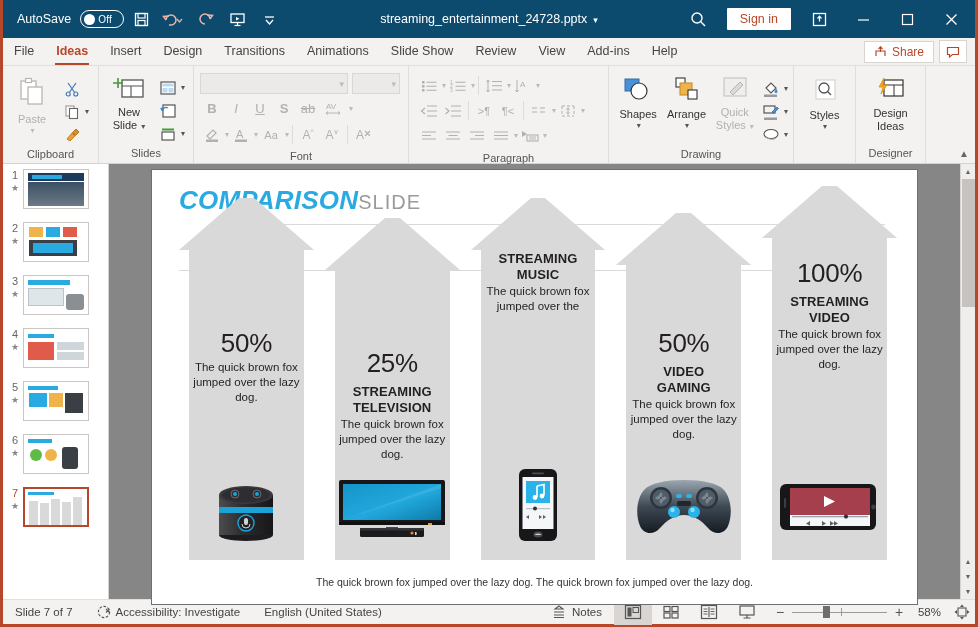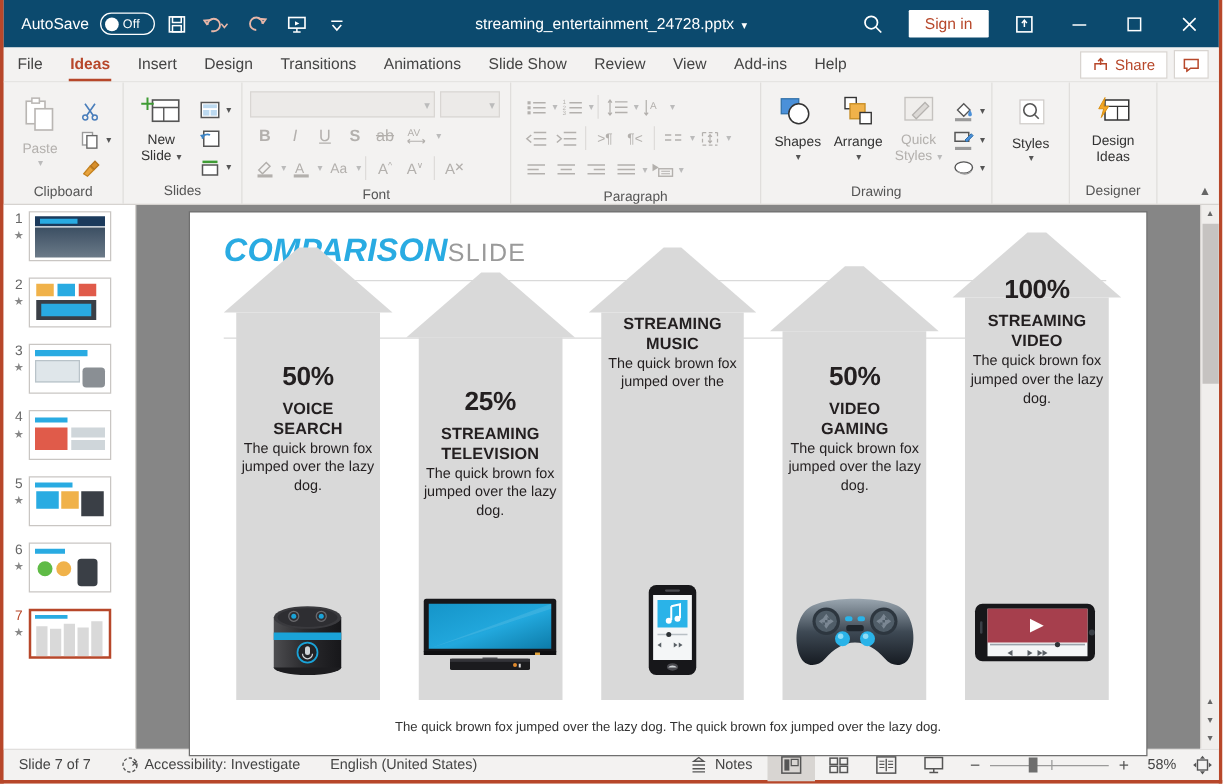--- a/index.html
+++ b/index.html
@@ -148,7 +148,7 @@
     position: absolute; left: 0; right: 0; text-align: center; color: #231f20;
     padding: 0 6px;
   }
-  .pct { font-size: 21px; font-weight: bold; letter-spacing: -.3px; }
+  .pct { font-size: 26px; font-weight: normal; letter-spacing: -.3px; margin-top: 38px; }
   .hdg { font-size: 13px; font-weight: bold; line-height: 16px; margin-top: 5px; letter-spacing: .1px; }
   .body { font-size: 11.5px; line-height: 15px; margin-top: 1px; }
   .device { position: absolute; left: 50%; transform: translateX(-50%); }

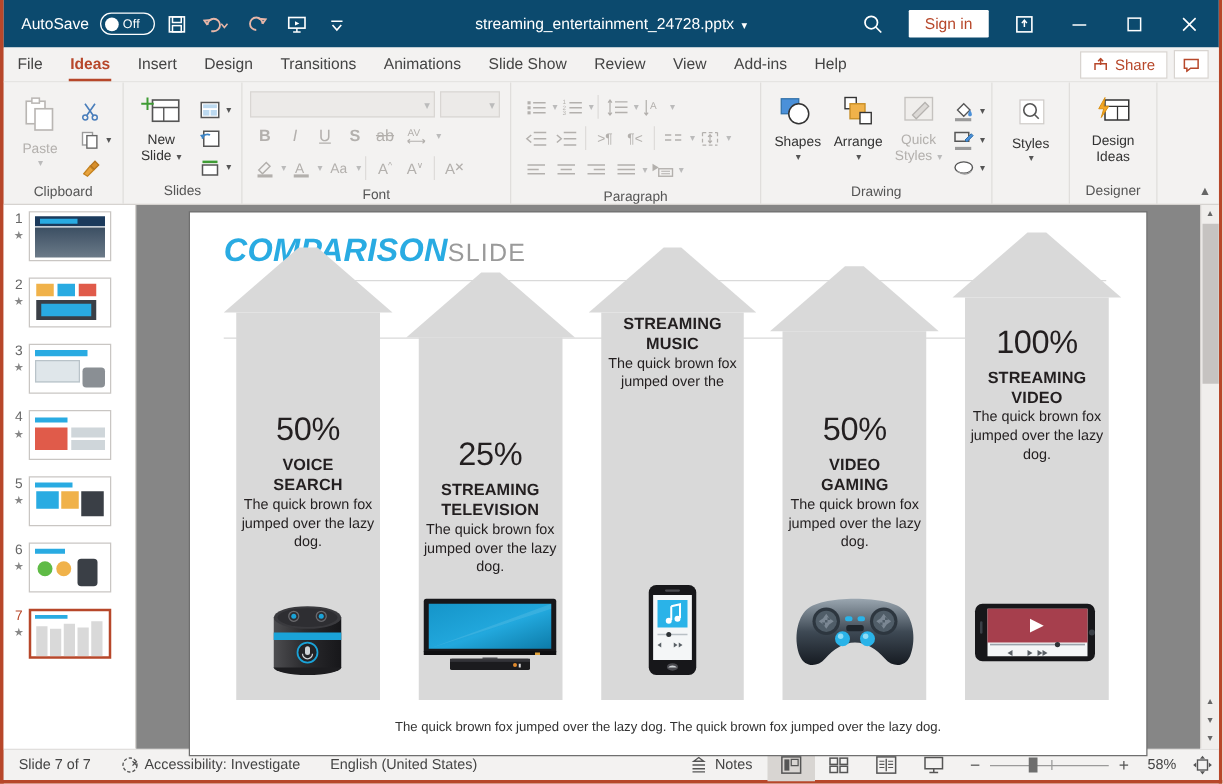--- a/index.html
+++ b/index.html
@@ -758,7 +758,6 @@
             <div class="arrow-shape" style="height:310px; left:10px; right:10px;"></div>
             <div class="col-content" style="top:62px;">
               <div class="pct">50%</div>
-              <div class="hdg"><span>VOICE</span><br><span>SEARCH</span></div>
               <div class="body">The quick brown fox jumped over the lazy dog.</div>
             </div>
             <div class="device" style="bottom:15px;">

